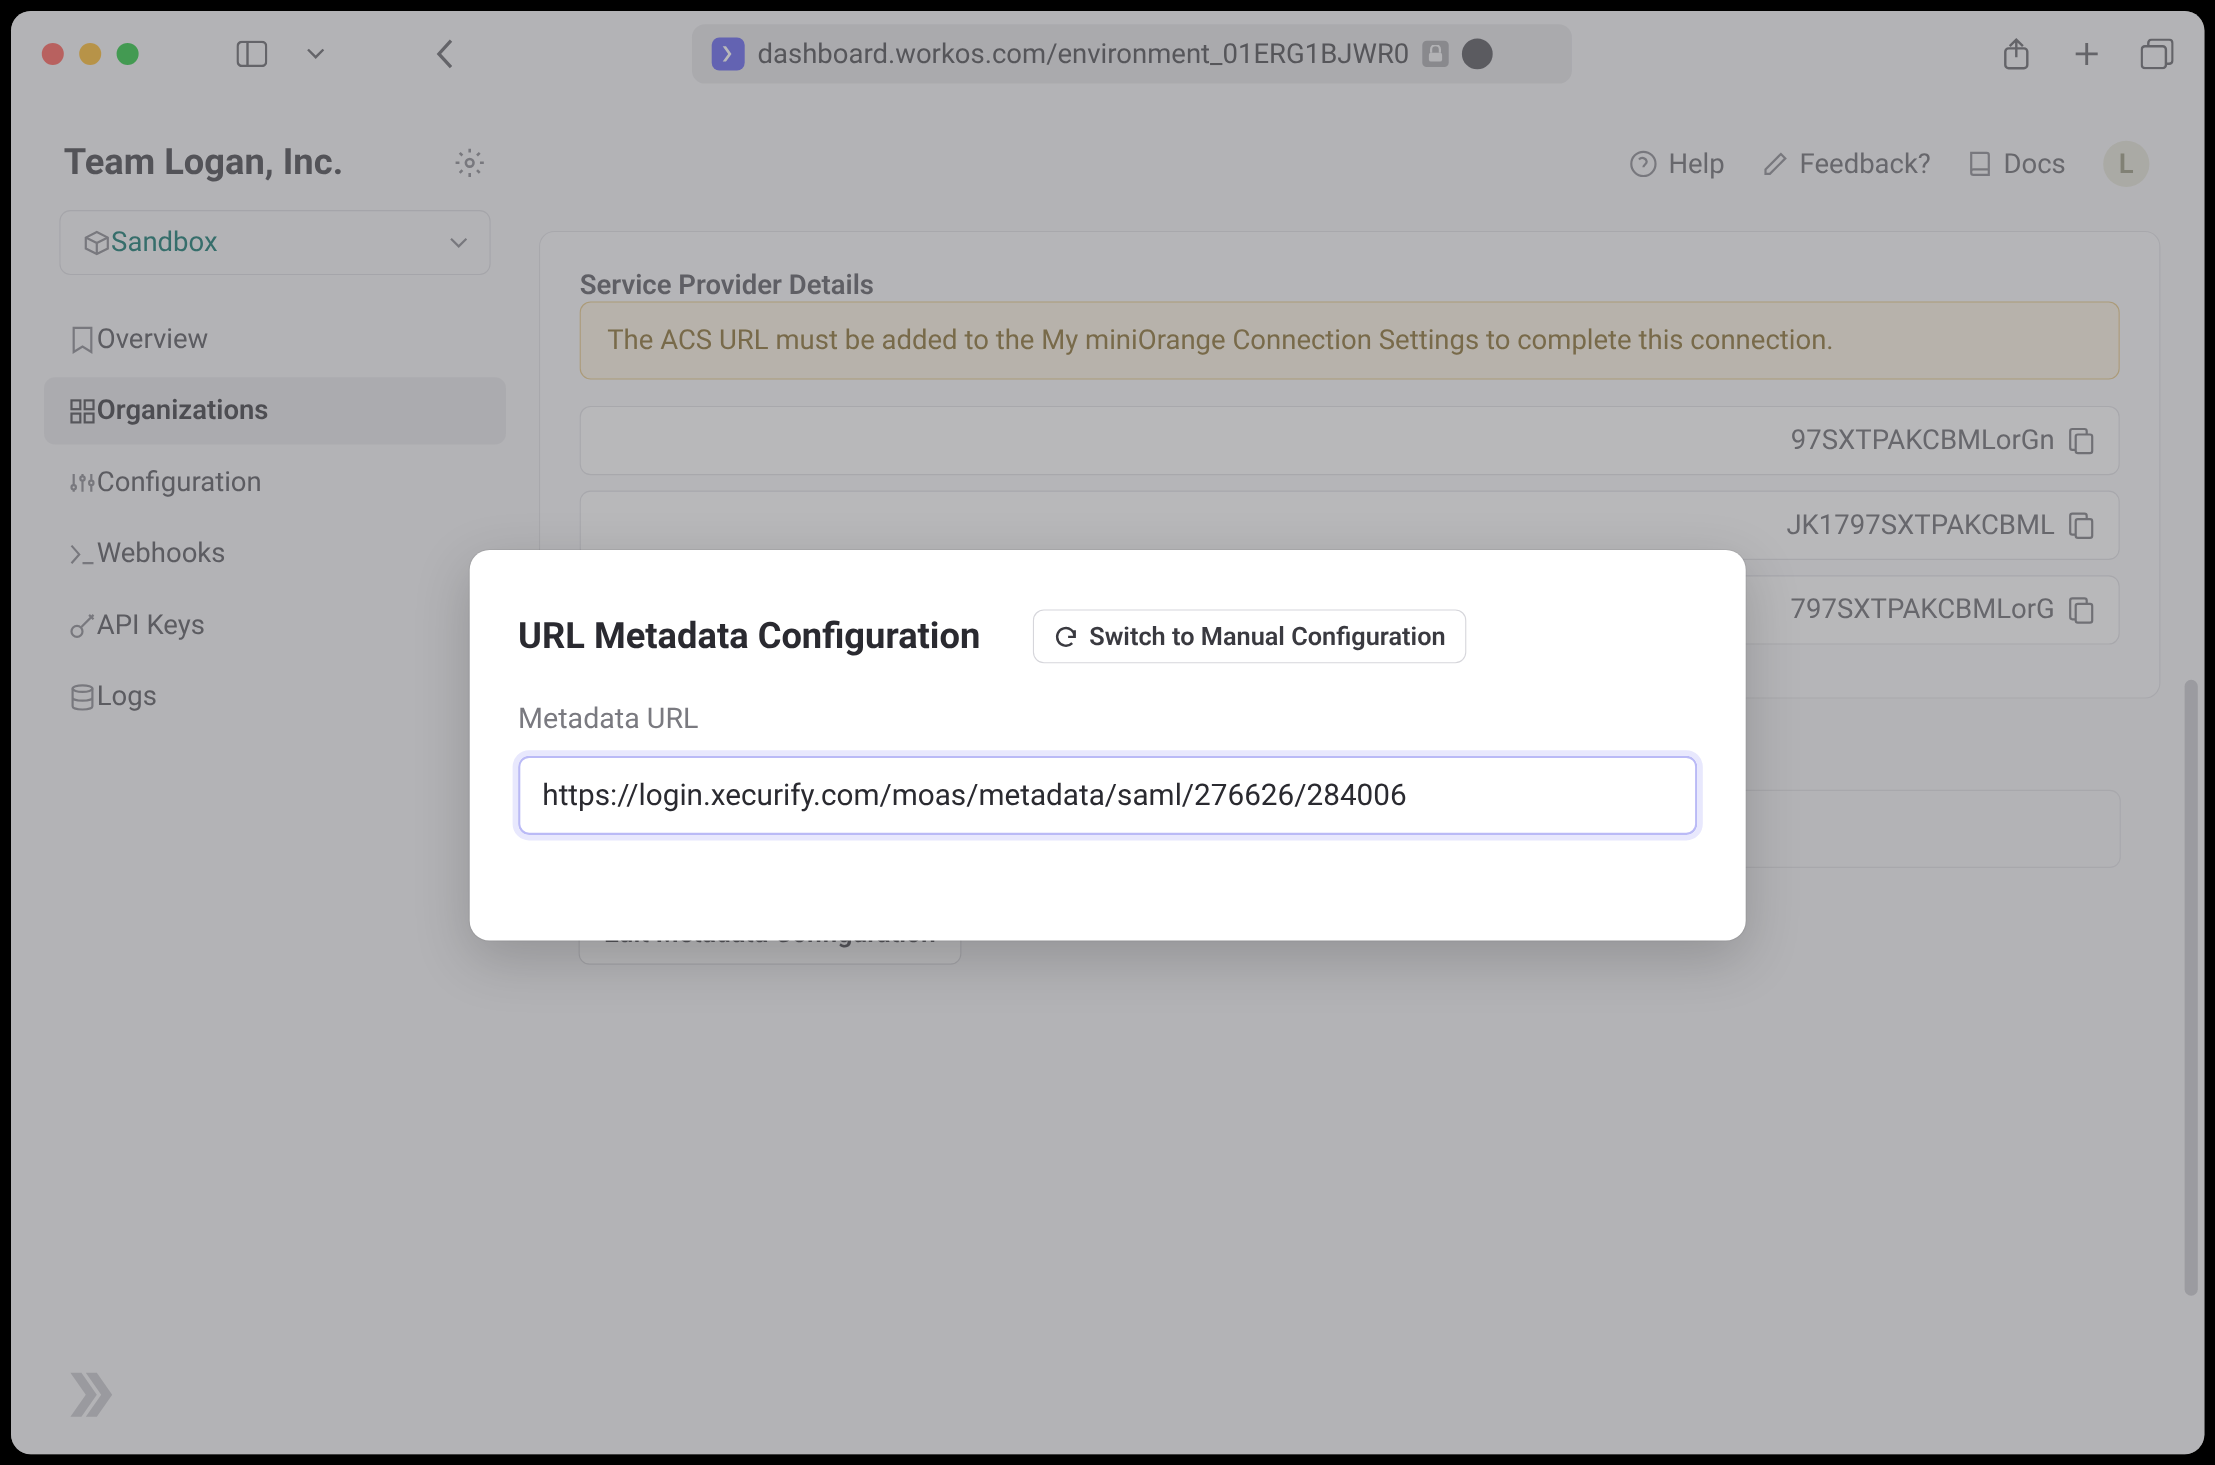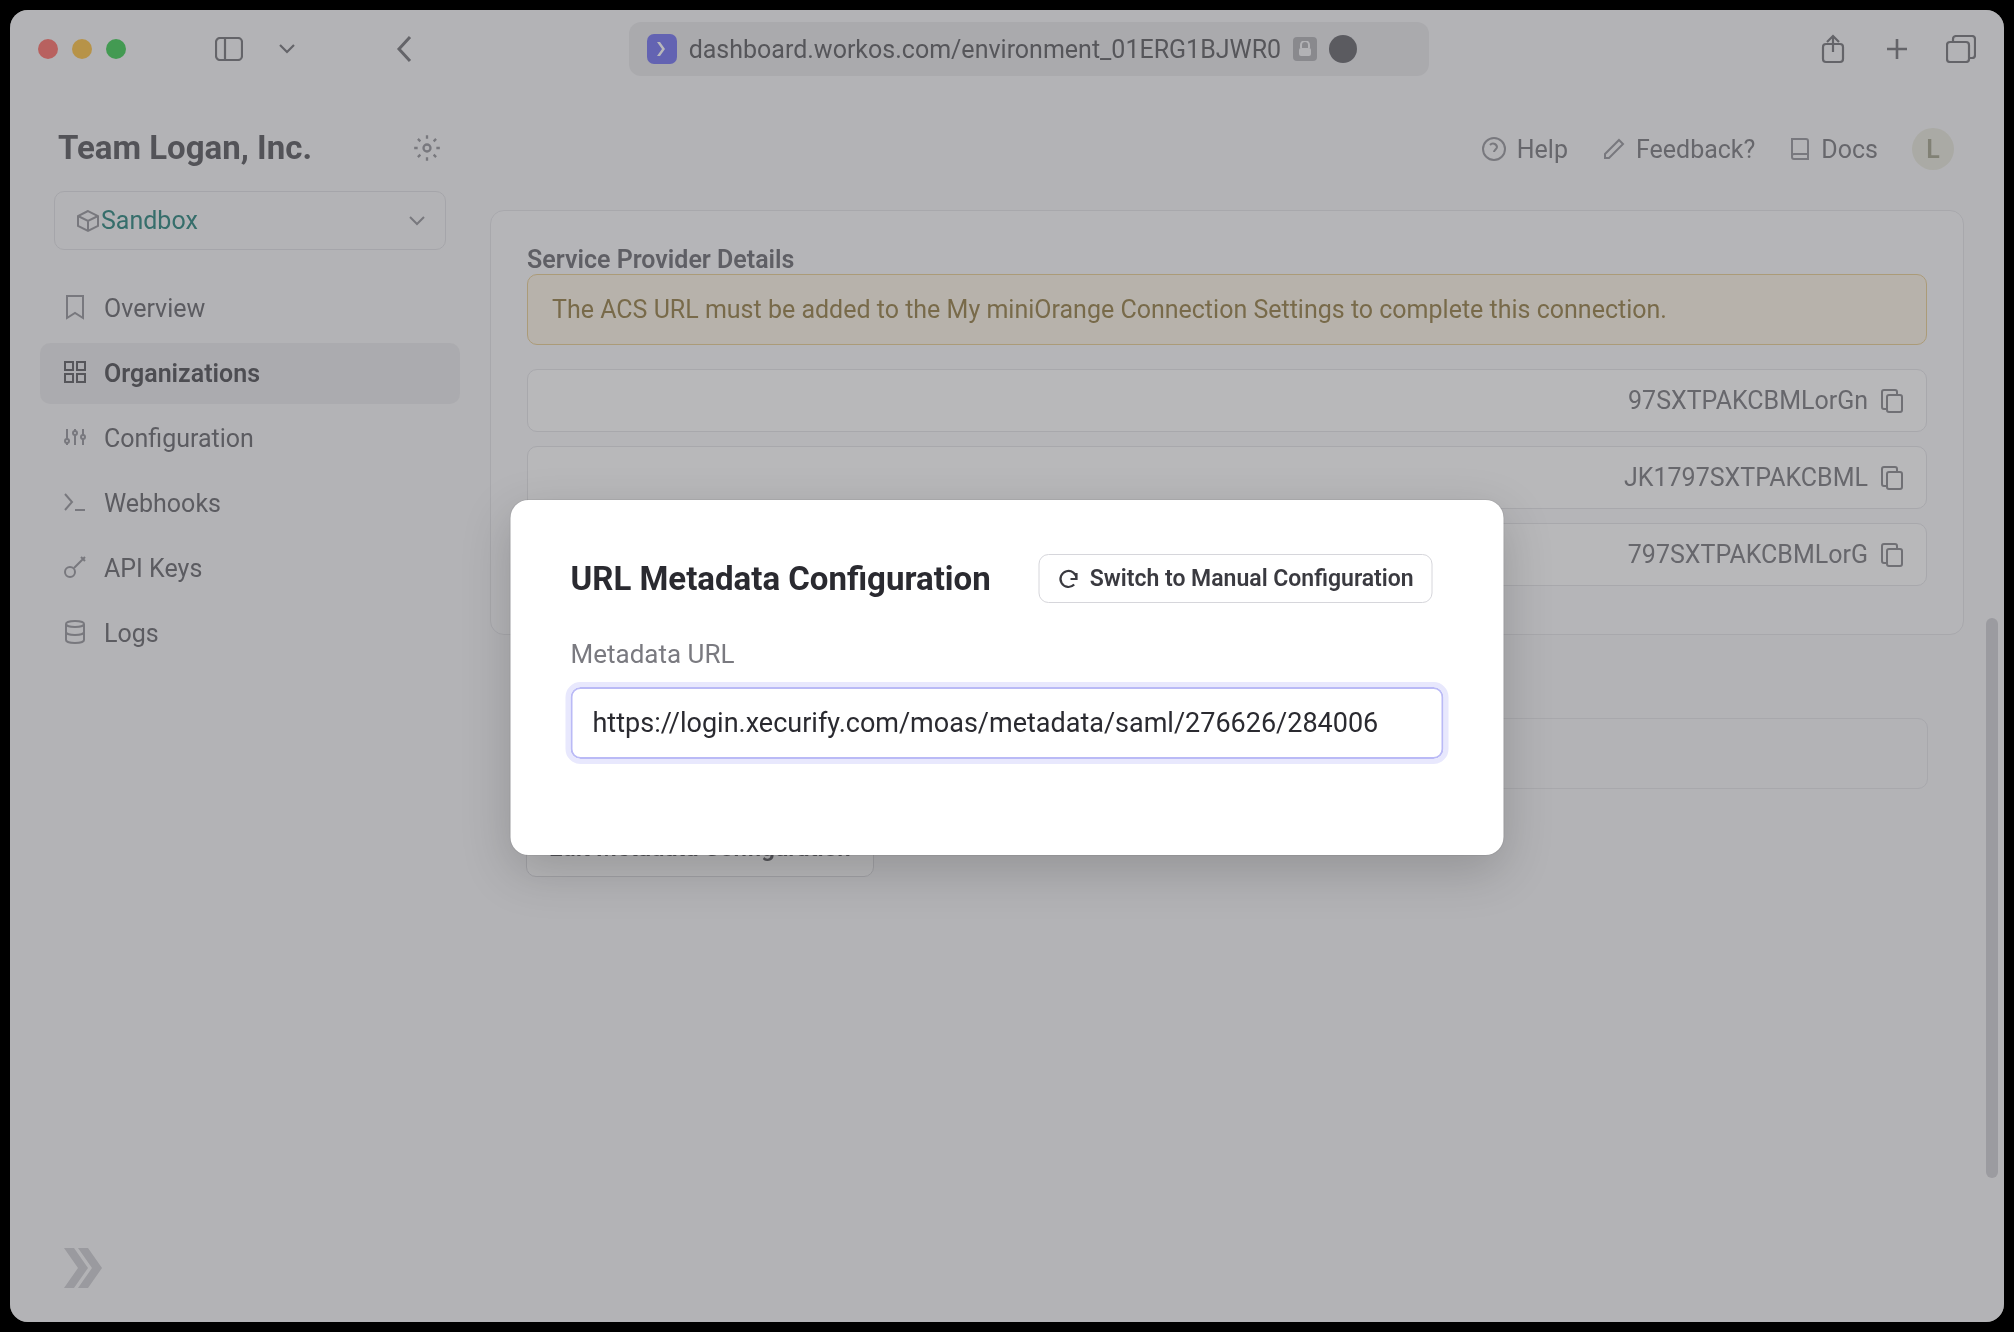--- a/index.html
+++ b/index.html
@@ -125,7 +125,7 @@
 }
 .nav-item {
   display: flex;
-  gap: 16px;
+  align-items: center;
   padding: 16px 22px;
   font-size: 25px;
   color: #55555c;

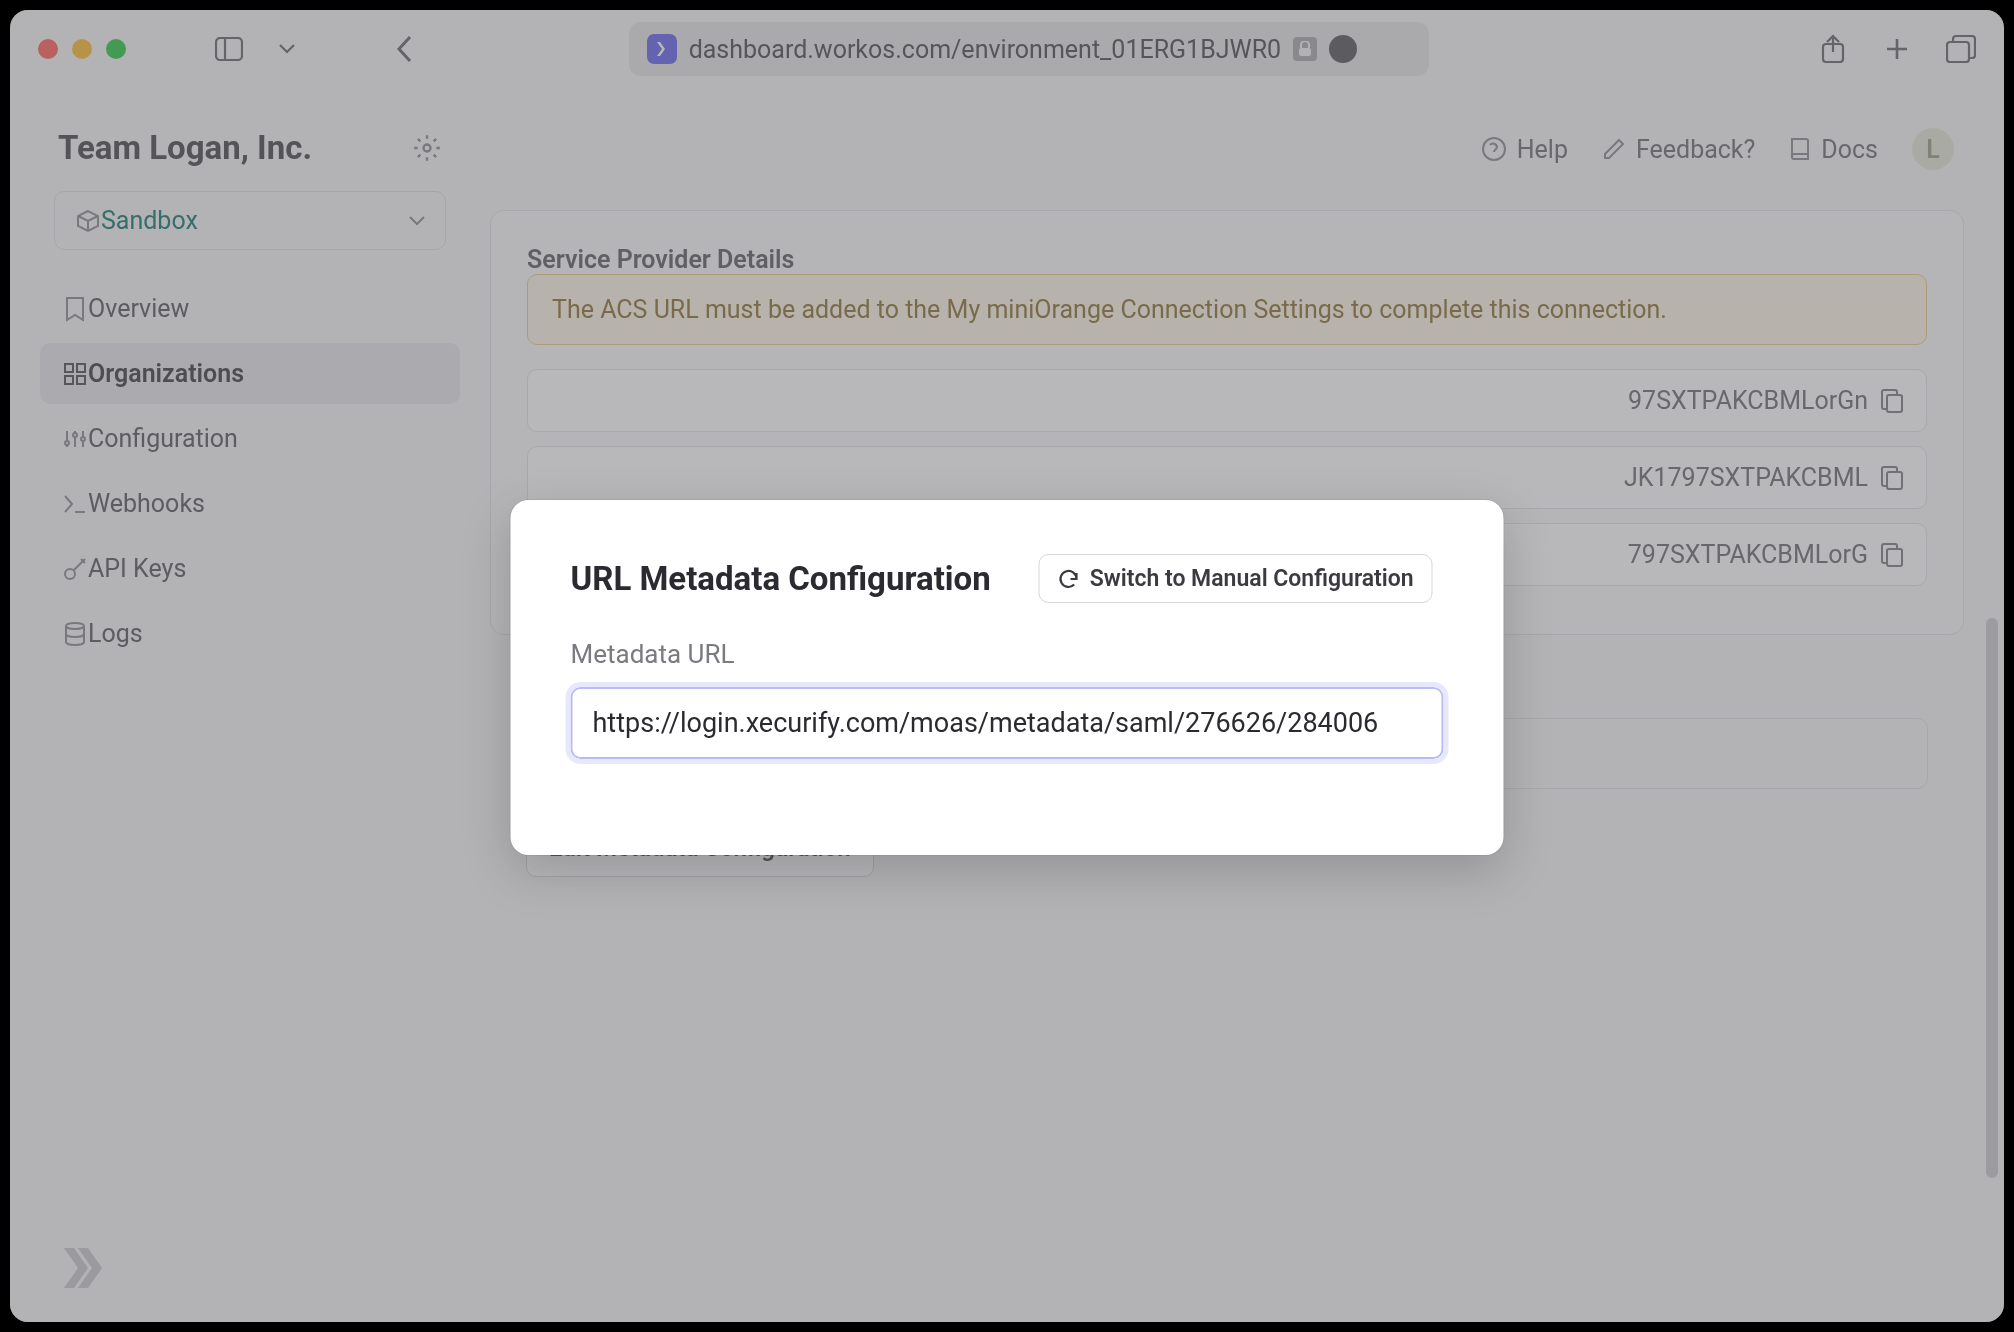--- a/index.html
+++ b/index.html
@@ -274,10 +274,10 @@
   left: 50%;
   top: 490px;
   transform: translateX(-50%);
-  width: 993px;
+  width: 1160px;
   background: #fff;
   border-radius: 18px;
-  padding: 54px 60px 48px;
+  padding: 54px 44px 48px;
   box-shadow: 0 16px 50px rgba(0,0,0,0.18), 0 0 0 1px rgba(0,0,0,0.05);
 }
 .modal-header {

